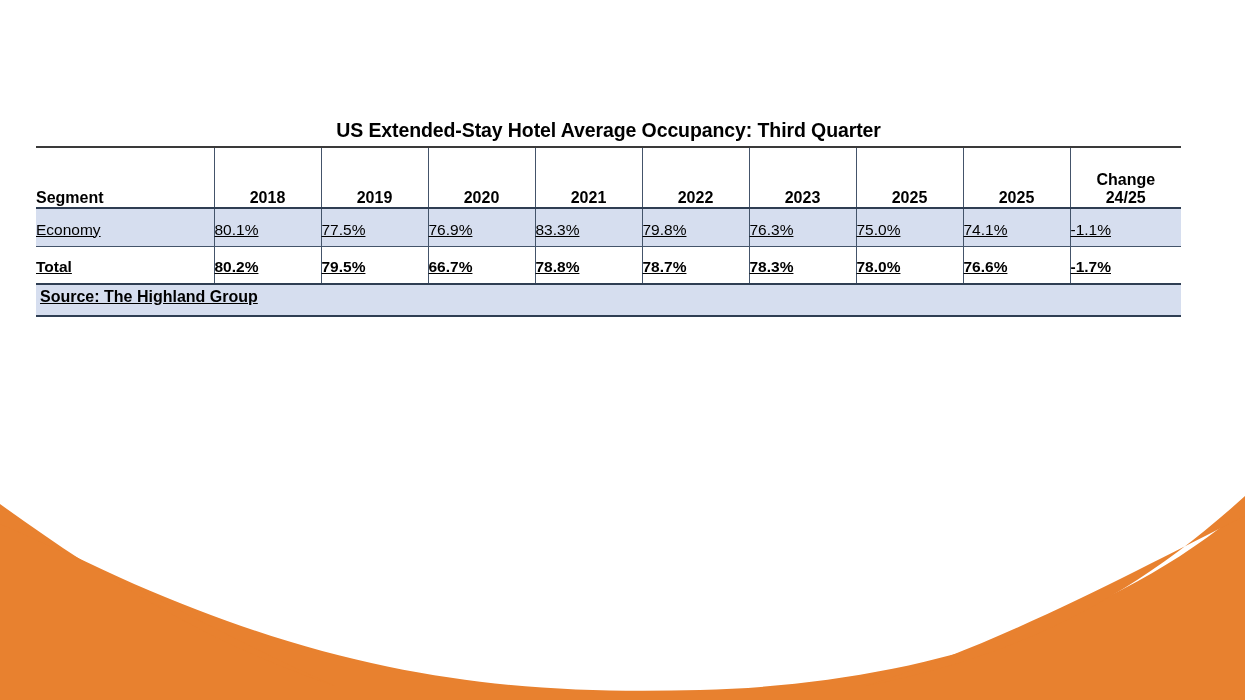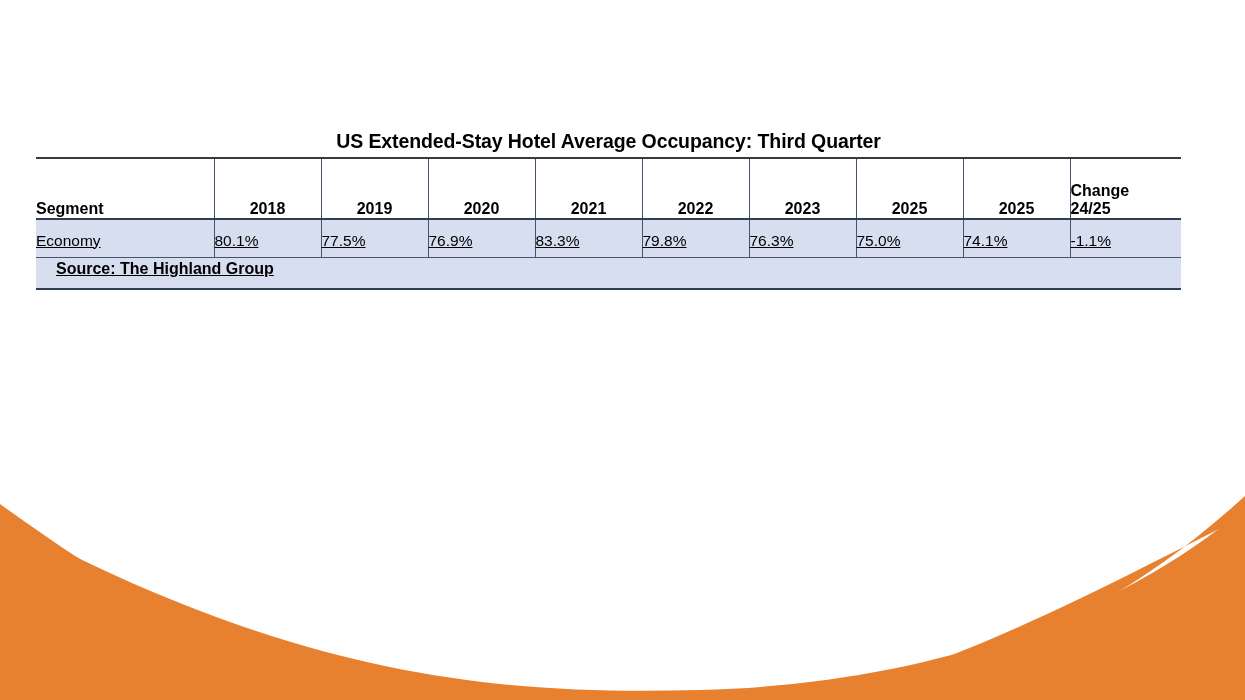--- a/index.html
+++ b/index.html
@@ -44,7 +44,7 @@
   #table-block {
     position: absolute;
     left: 36px;
-    top: 130px;
+    top: 119px;
     width: 1145px;
   }
 

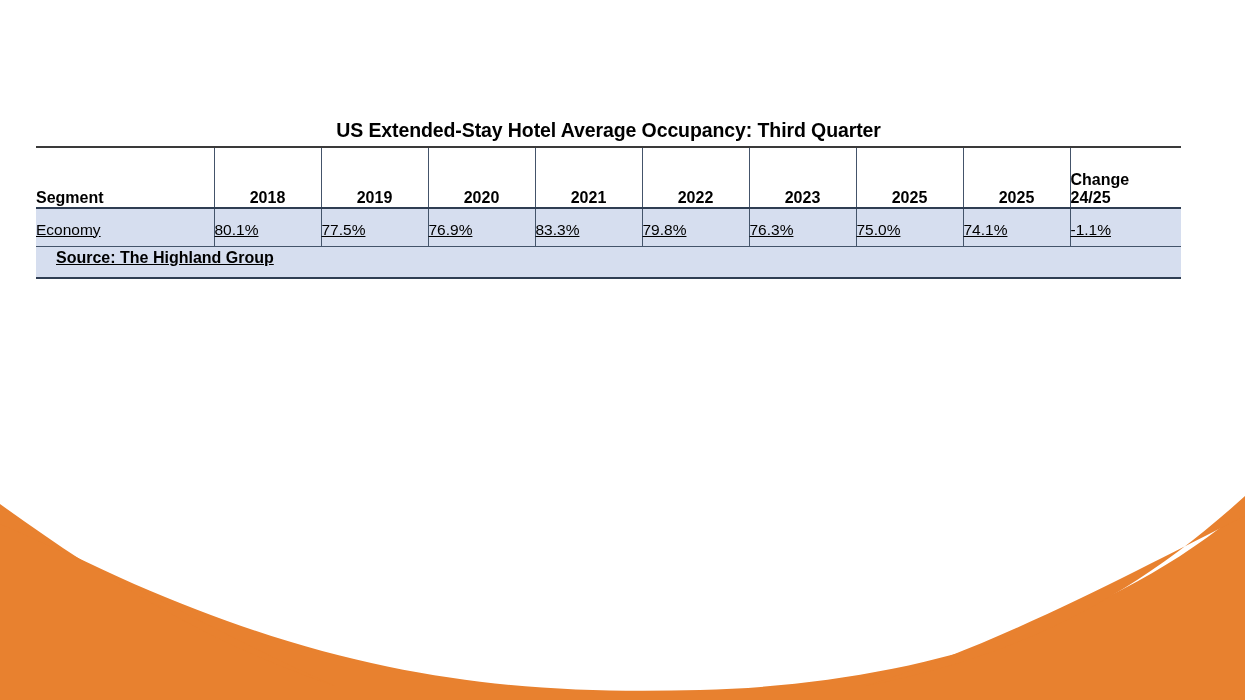--- a/index.html
+++ b/index.html
@@ -111,7 +111,7 @@
     padding-bottom: 7px;
   }
   th.change-head {
-    text-align: left;
+    text-align: center;
     padding-bottom: 5px;
     line-height: 1.12;
   }

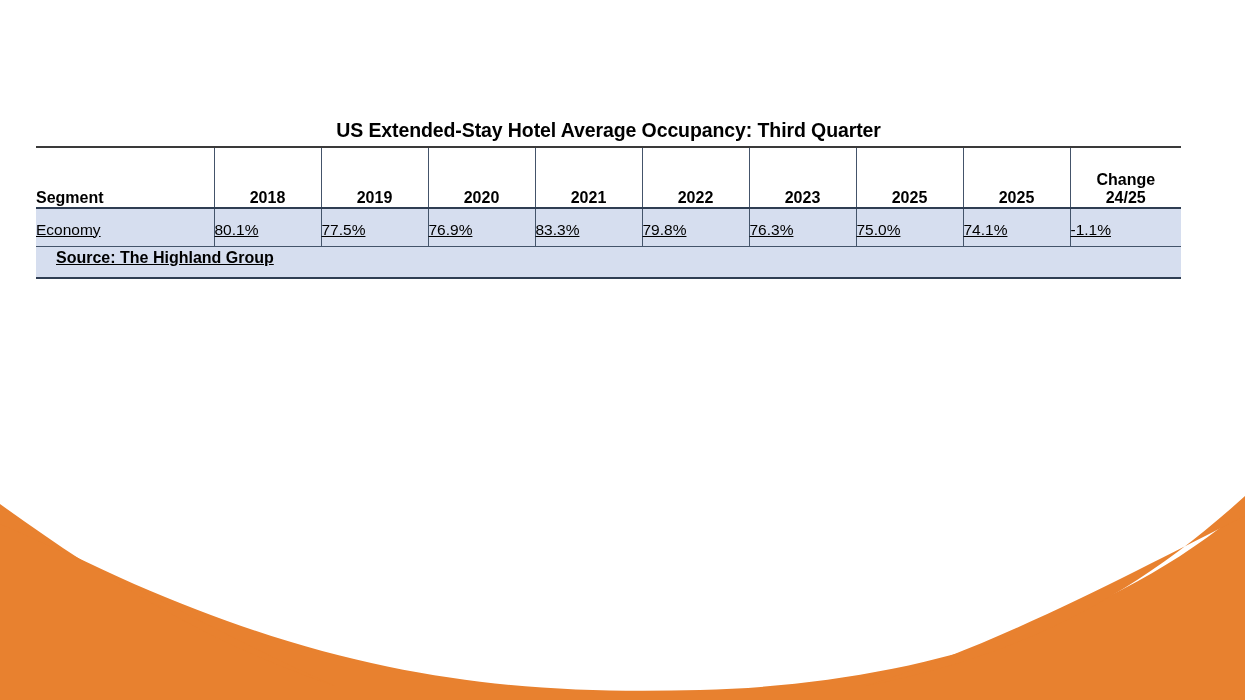--- a/index.html
+++ b/index.html
@@ -211,6 +211,18 @@
 
 
 
+        <tr class="total-row">
+          <td class="seg-cell">Total</td>
+          <td class="val-cell">80.2%</td>
+          <td class="val-cell">79.5%</td>
+          <td class="val-cell">66.7%</td>
+          <td class="val-cell">78.8%</td>
+          <td class="val-cell">78.7%</td>
+          <td class="val-cell">78.3%</td>
+          <td class="val-cell">78.0%</td>
+          <td class="val-cell">76.6%</td>
+          <td class="val-cell">-1.7%</td>
+        </tr>
 
         <tr class="source-row">
           <td colspan="10">Source: The Highland Group</td>

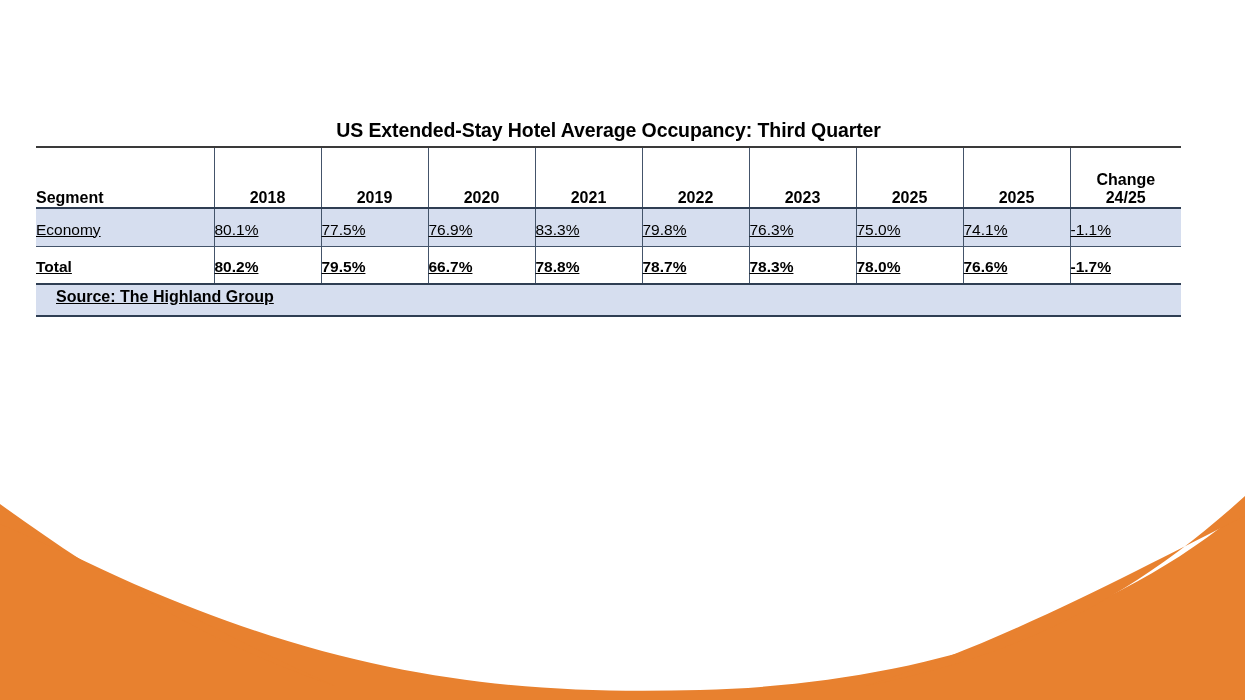--- a/index.html
+++ b/index.html
@@ -147,7 +147,7 @@
     font-weight: bold;
     font-size: 16px;
     text-align: left;
-    padding-left: 20px;
+    padding-left: 4px;
     height: 32px;
     border-left: none;
     border-bottom: 2.2px solid #2f3e53;

